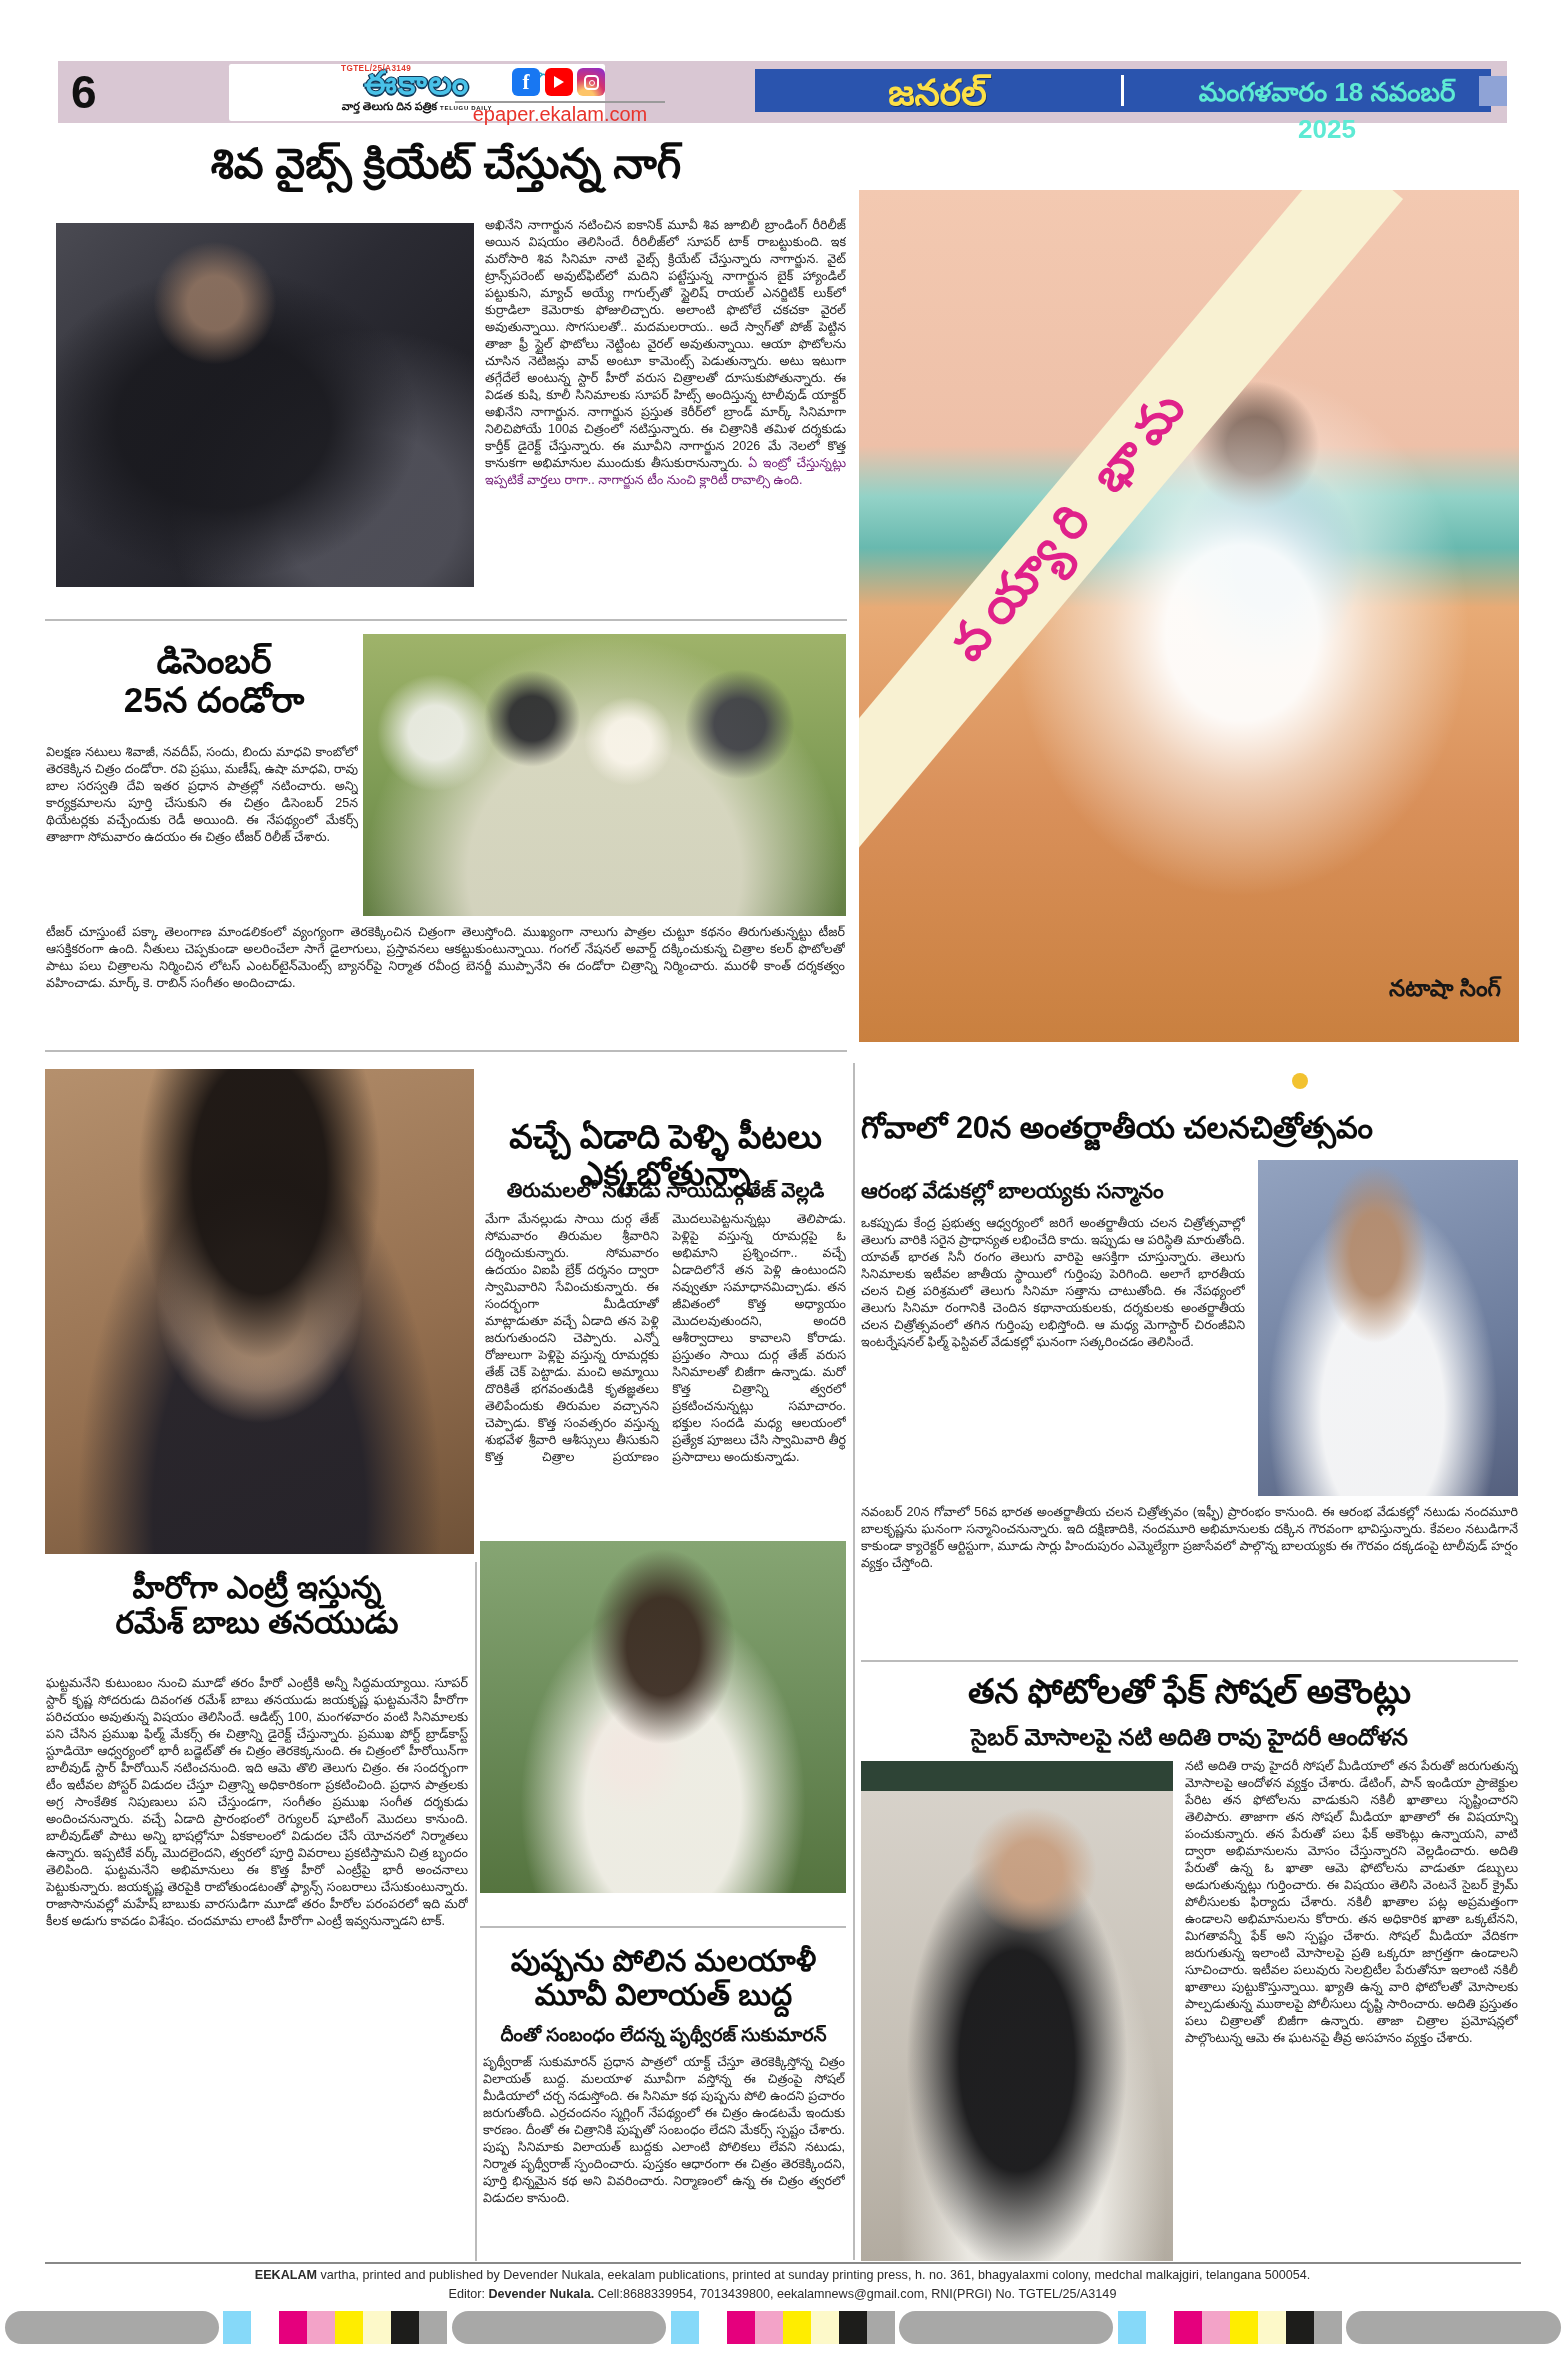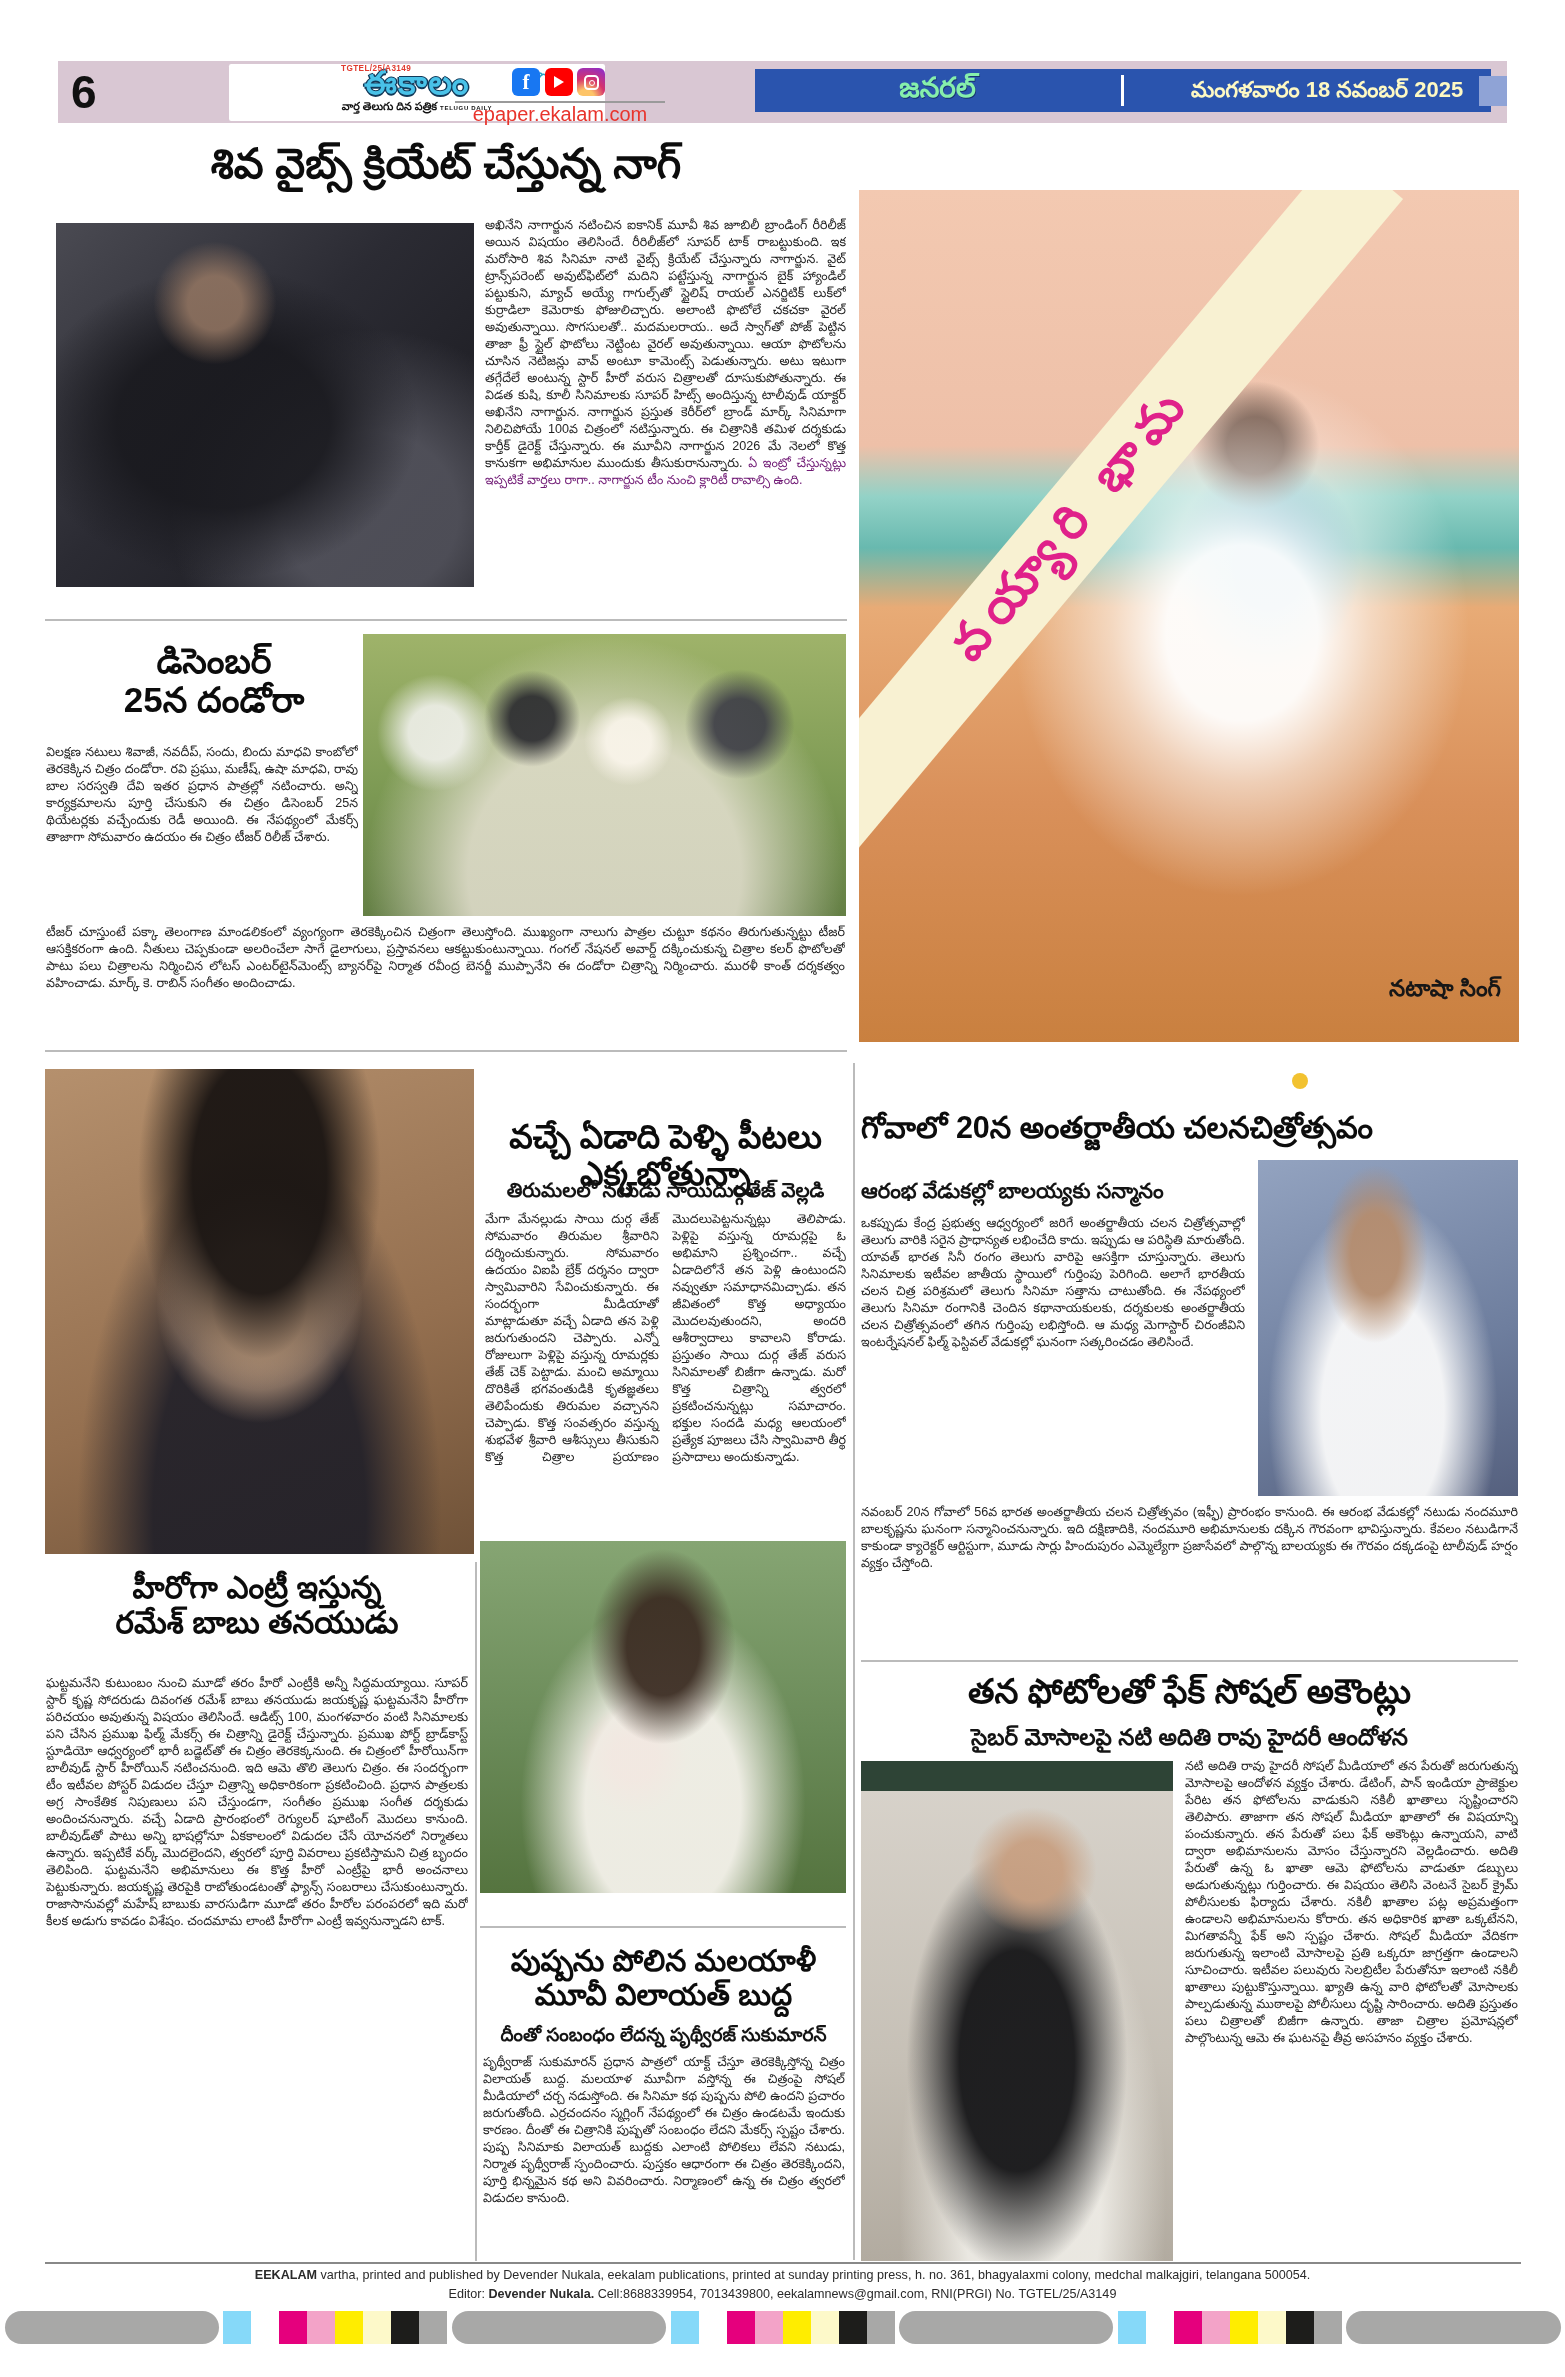--- a/index.html
+++ b/index.html
@@ -31,7 +31,7 @@
   .social-rule { left:455px; top:101px; width:210px; height:1.5px; background:#9a9a9a; }
   .site-url { left:446px; top:103px; width:228px; text-align:center; font-size:20px; color:#e8342c; font-weight:normal; }
   .section-banner { left:755px; top:69px; width:736px; height:43px; background:#2a54ae; }
-  .section-name { position:absolute; left:82px; top:3px; width:201px; text-align:center; color:#86efac; font-weight:bold; font-size:28px;
+  .section-name { position:absolute; left:82px; top:3px; width:201px; text-align:center; color:#fde047; font-weight:bold; font-size:36px;
      text-shadow:0.7px 0.7px 0 #16306e; }
   .section-divider { position:absolute; left:366px; top:6px; width:3px; height:31px; background:#ffffff; }
   .section-date { position:absolute; left:416px; top:8.2px; width:312px; text-align:center; color:#fef9c3; font-weight:bold; font-size:22px; }

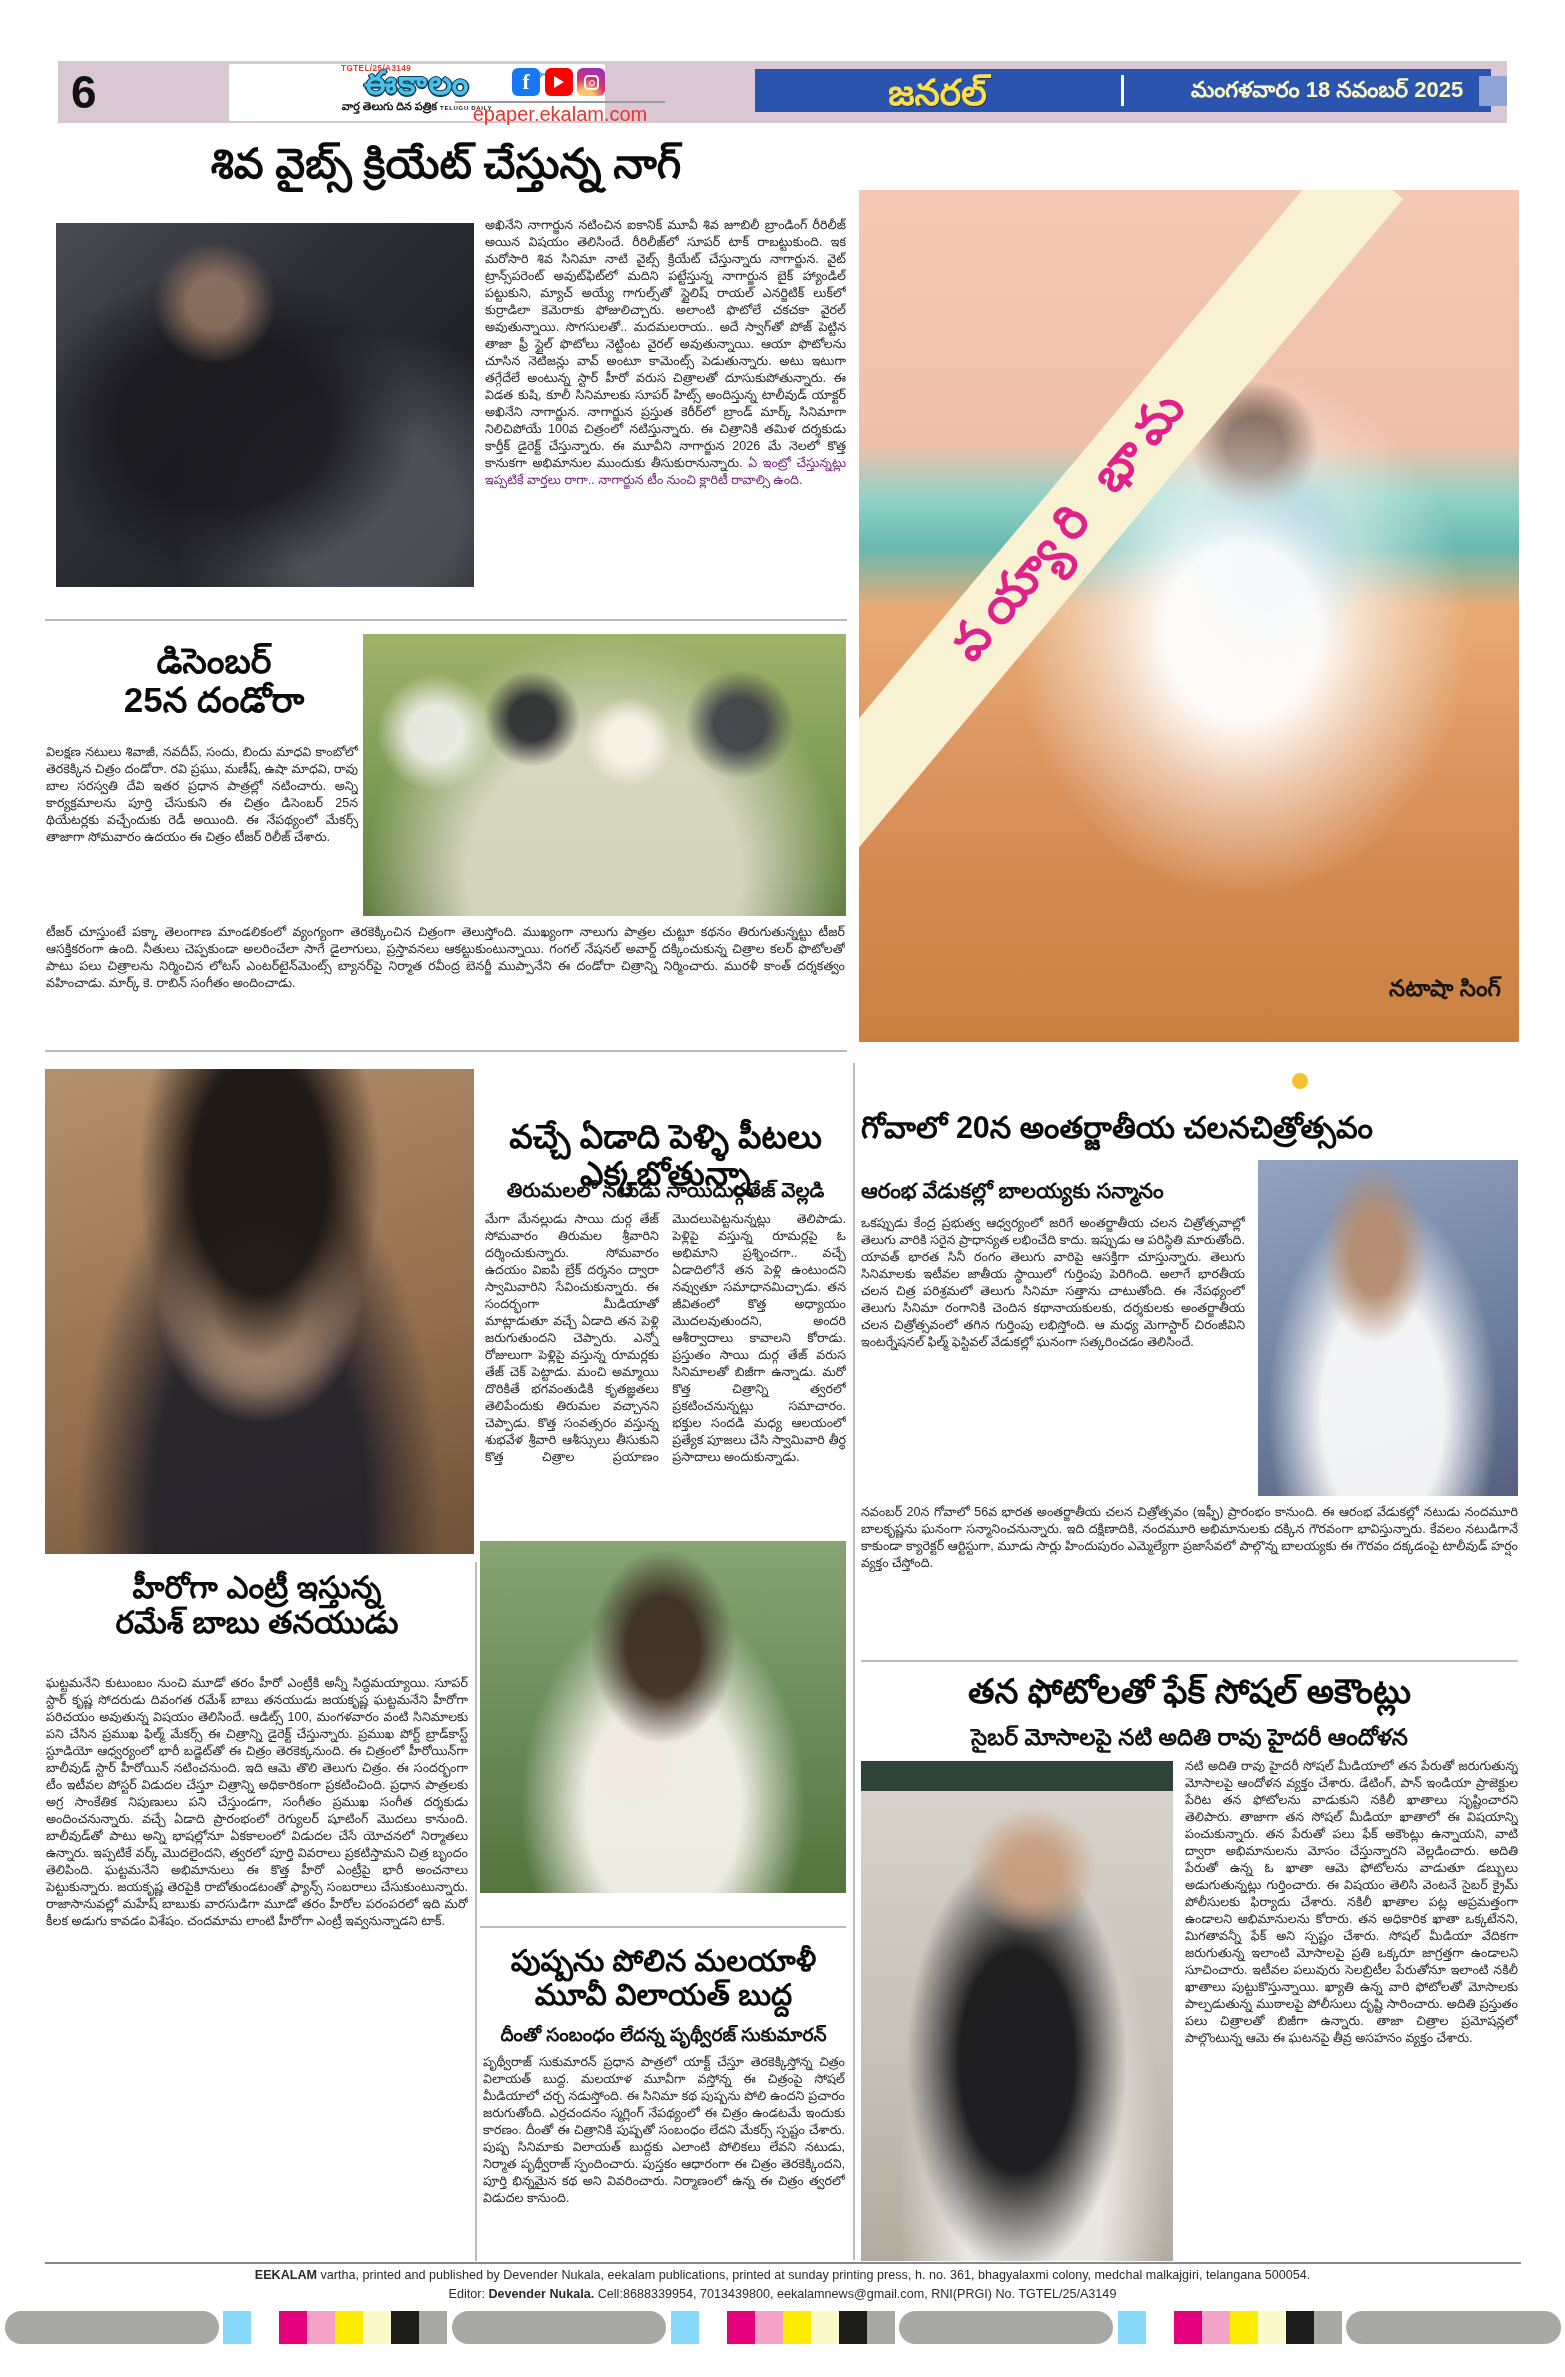--- a/index.html
+++ b/index.html
@@ -34,7 +34,7 @@
   .section-name { position:absolute; left:82px; top:3px; width:201px; text-align:center; color:#fde047; font-weight:bold; font-size:36px;
      text-shadow:0.7px 0.7px 0 #16306e; }
   .section-divider { position:absolute; left:366px; top:6px; width:3px; height:31px; background:#ffffff; }
-  .section-date { position:absolute; left:416px; top:8.2px; width:312px; text-align:center; color:#fef9c3; font-weight:bold; font-size:22px; }
+  .section-date { position:absolute; left:416px; top:8.2px; width:312px; text-align:center; color:#5eead4; font-weight:bold; font-size:26px; }
   .banner-endcap { position:absolute; right:-16.4px; top:7.4px; width:28px; height:30px; background:#8fa3d6; }
 
   

